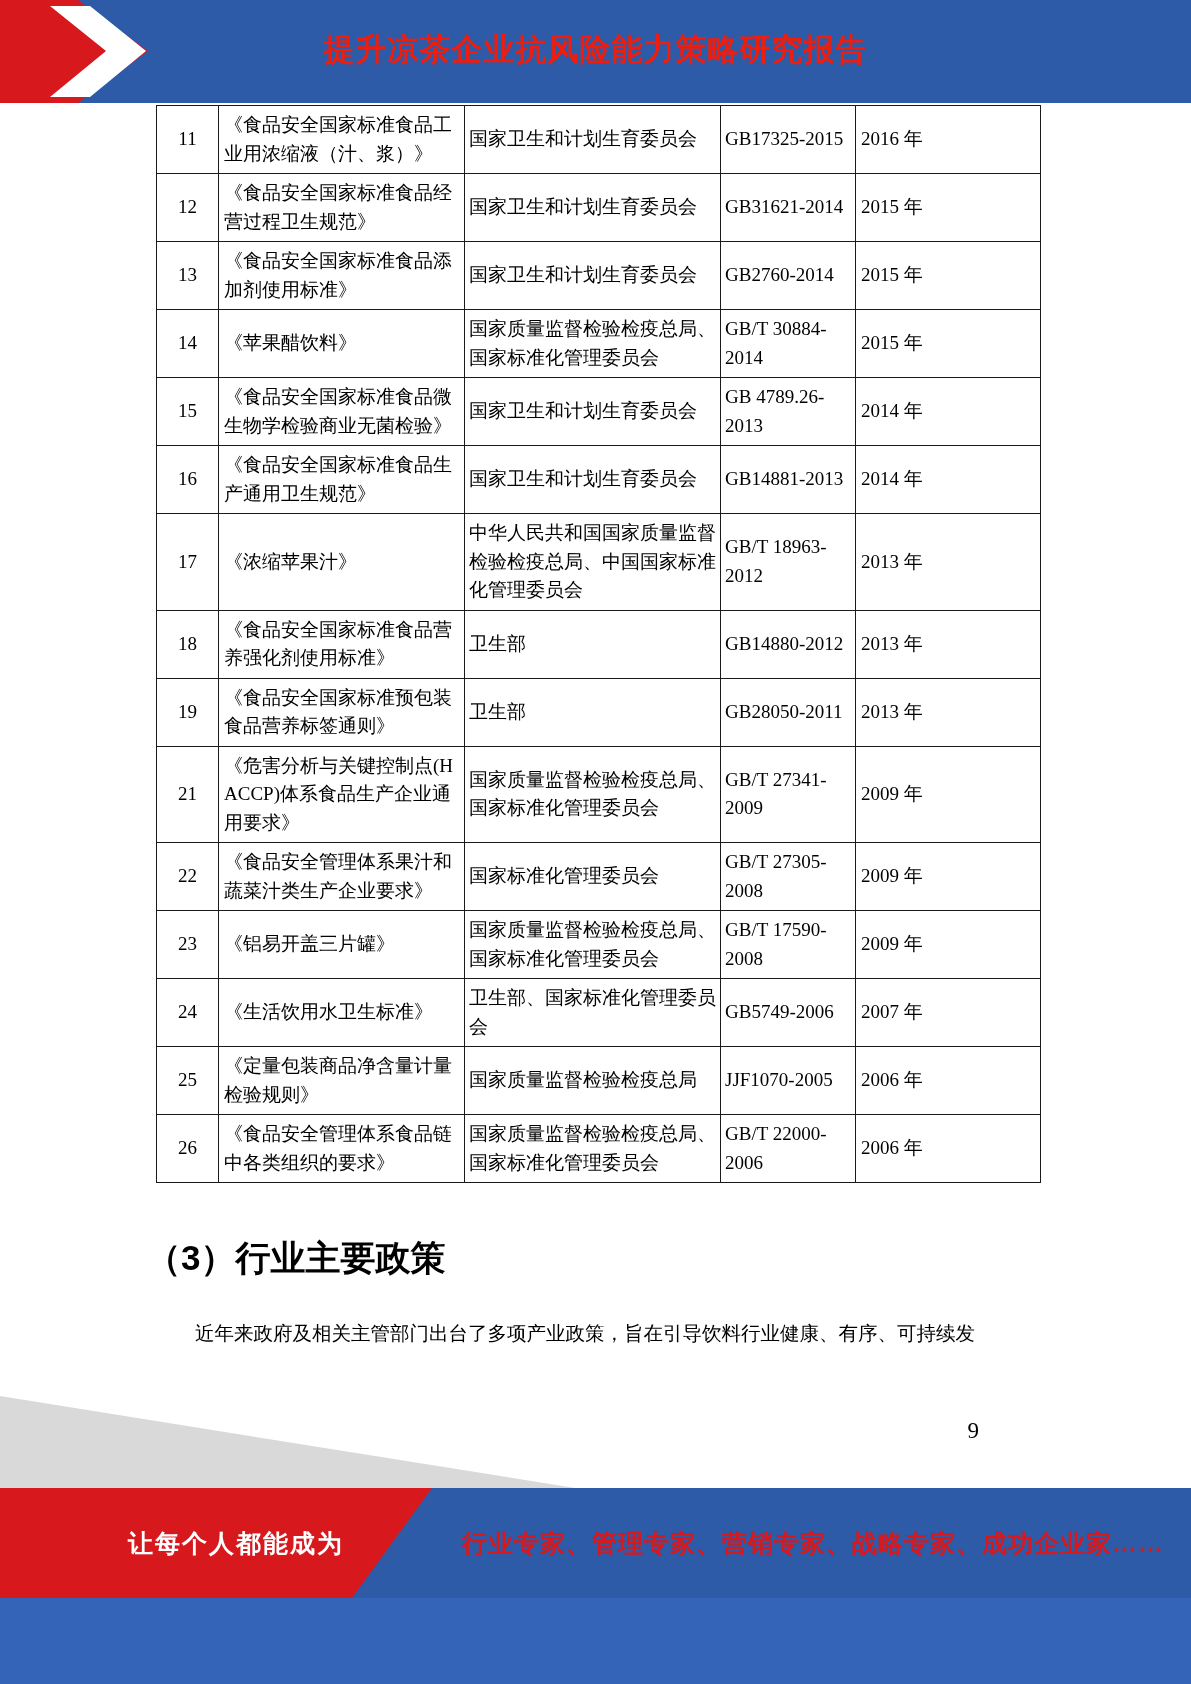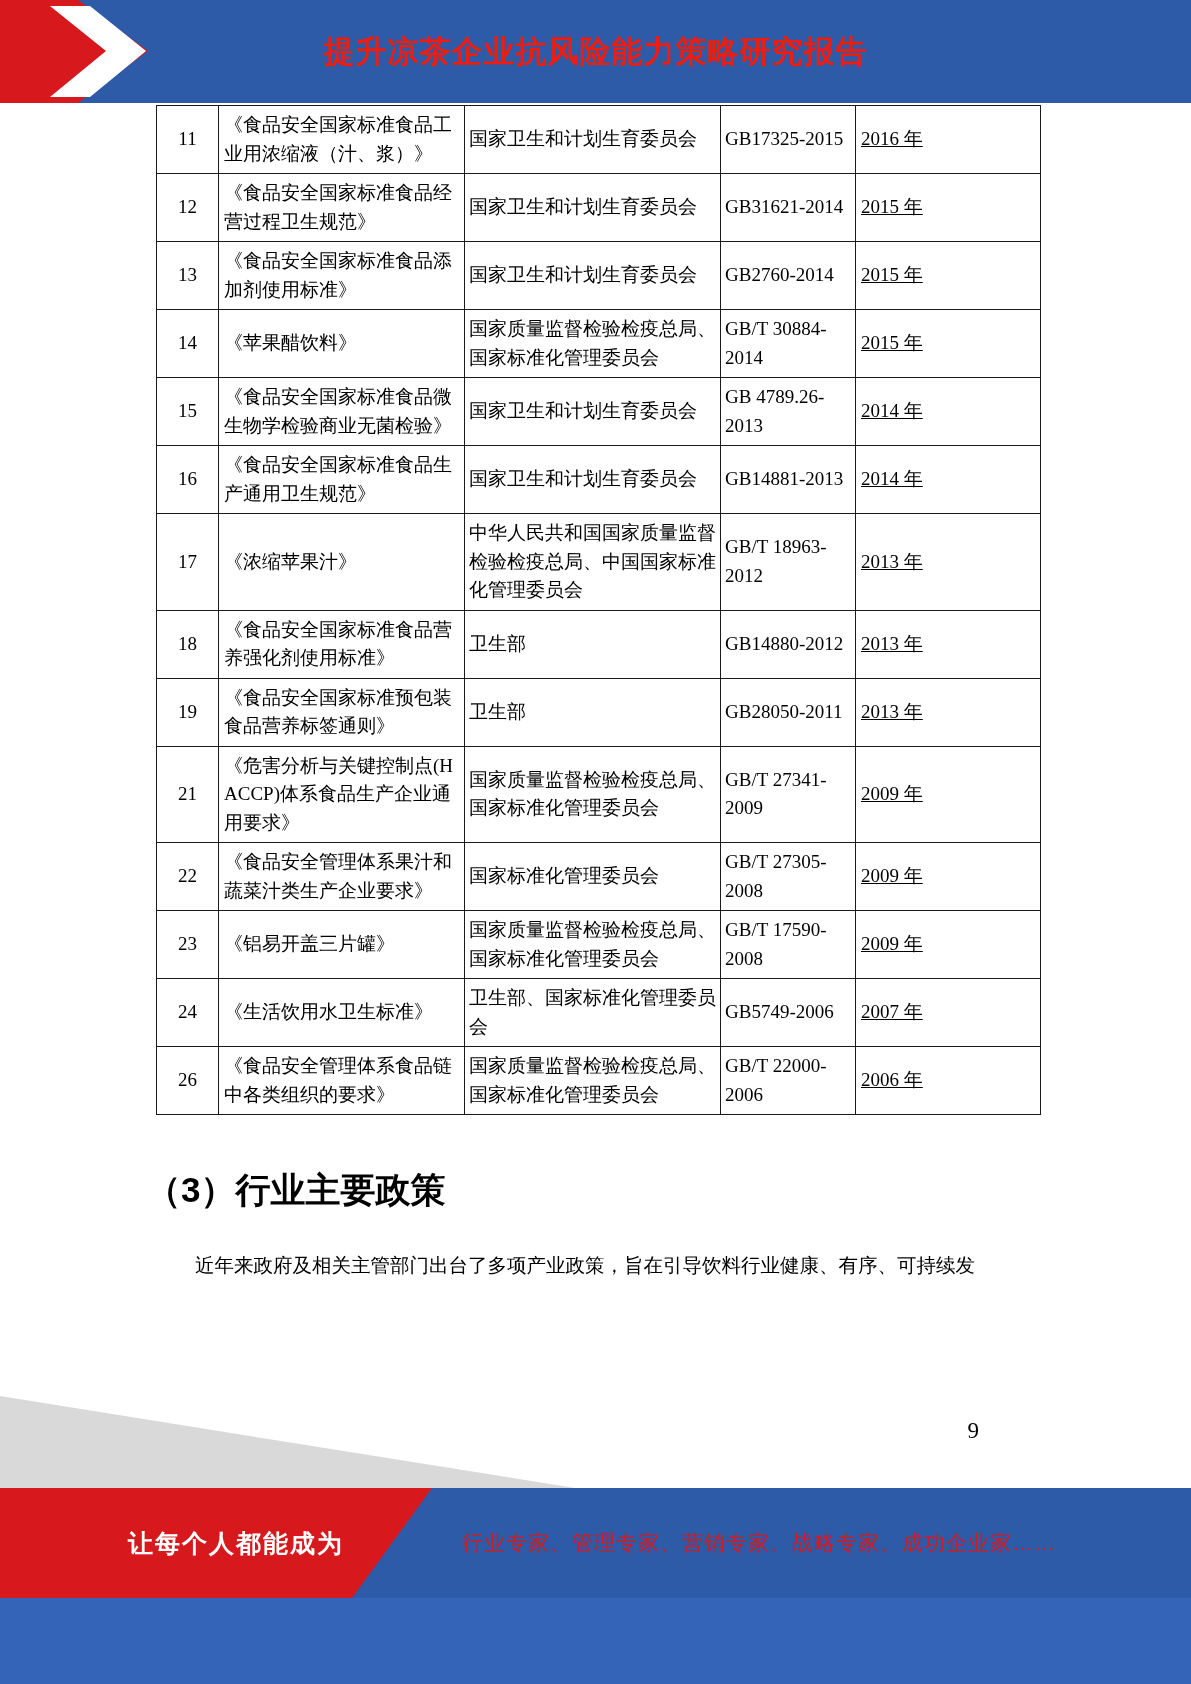--- a/index.html
+++ b/index.html
@@ -31,7 +31,7 @@
     position:absolute;top:0;left:0;width:100%;height:103px;
     margin:0;line-height:103px;text-align:center;
     color:var(--title-red);
-    font-family:Liberation Serif, serif;
+    font-family:Liberation Mono, monospace;
     font-size:31px;font-weight:bold;letter-spacing:1px;
   }
   .arrow-red{

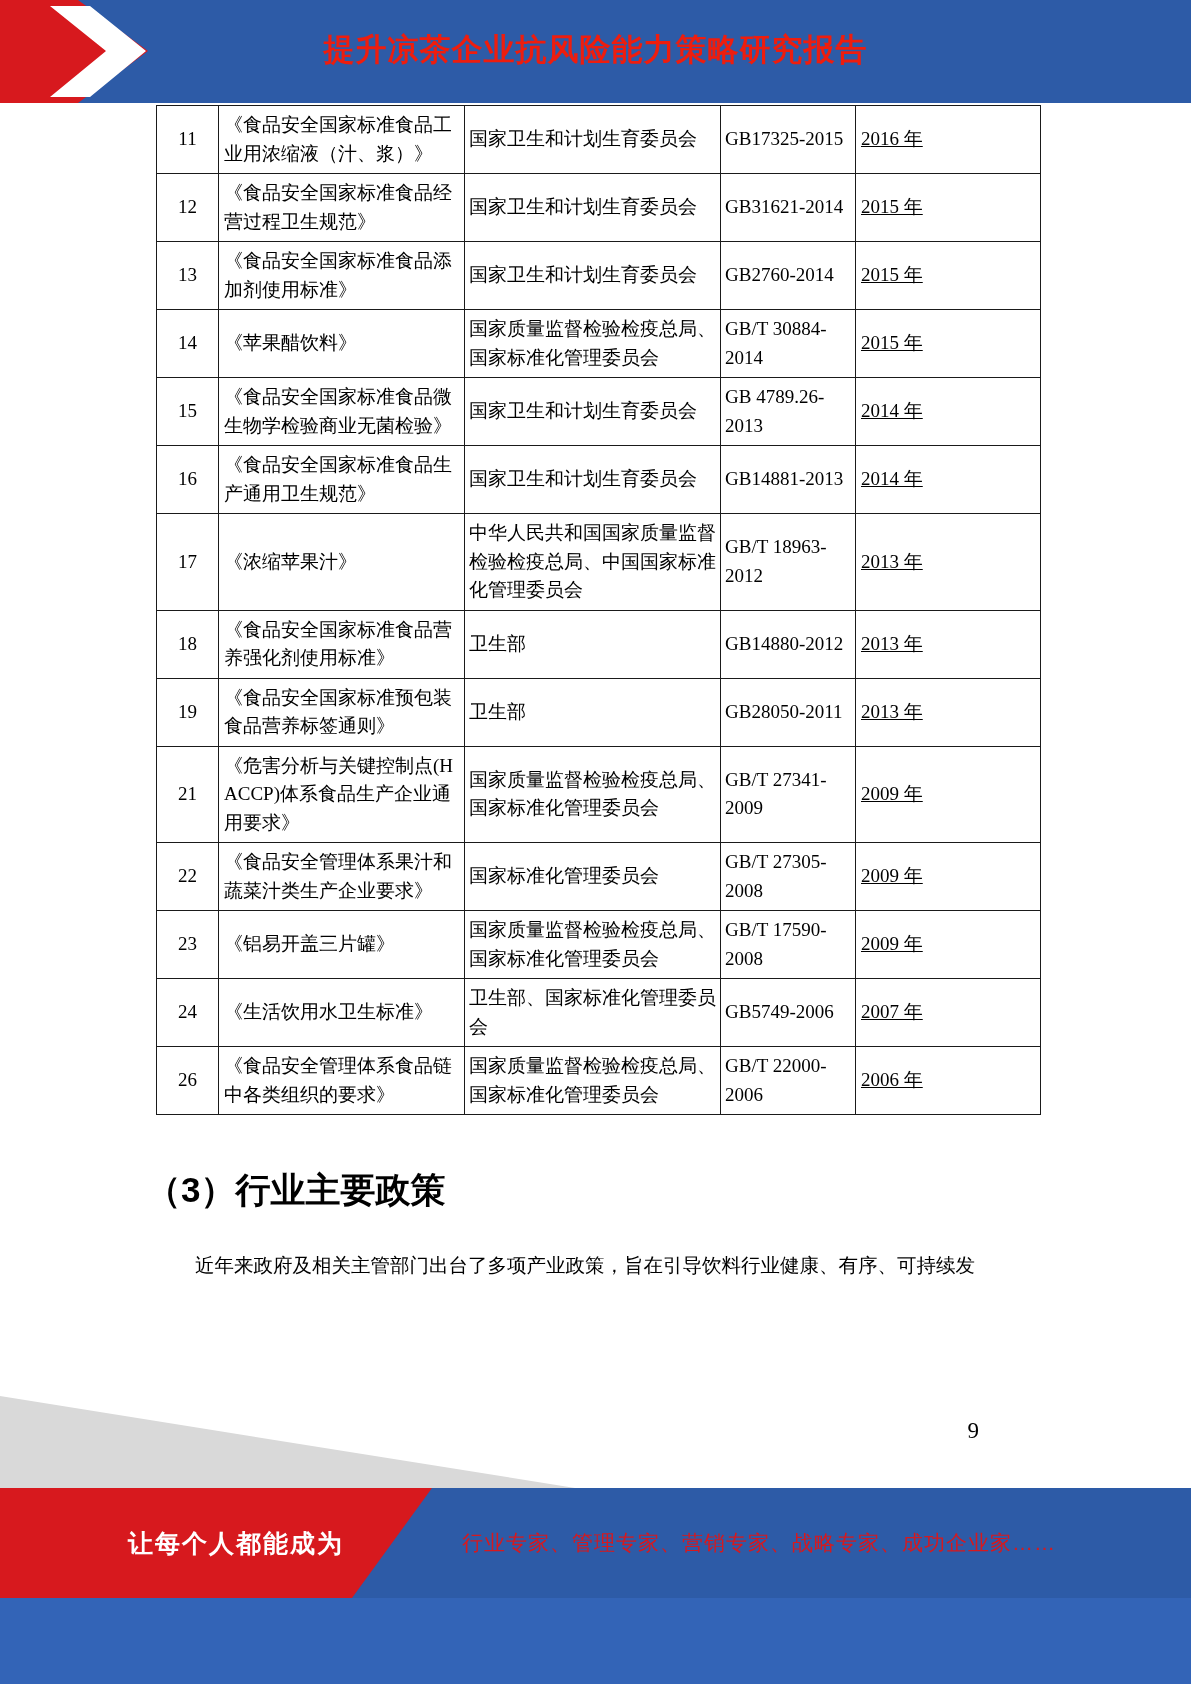--- a/index.html
+++ b/index.html
@@ -66,7 +66,7 @@
   .standards-table td.cell-name{padding-left:5px;}
   .standards-table td.cell-issuer{padding-left:4px;margin-left:42px;}
   .standards-table td.cell-code{padding-left:4px;word-break:normal;}
-  .standards-table td.cell-year{padding-left:5px;word-break:normal;text-decoration:underline;}
+  .standards-table td.cell-year{padding-left:5px;word-break:normal;}
 
   .section-heading{
     margin:52px 0 0 146px;

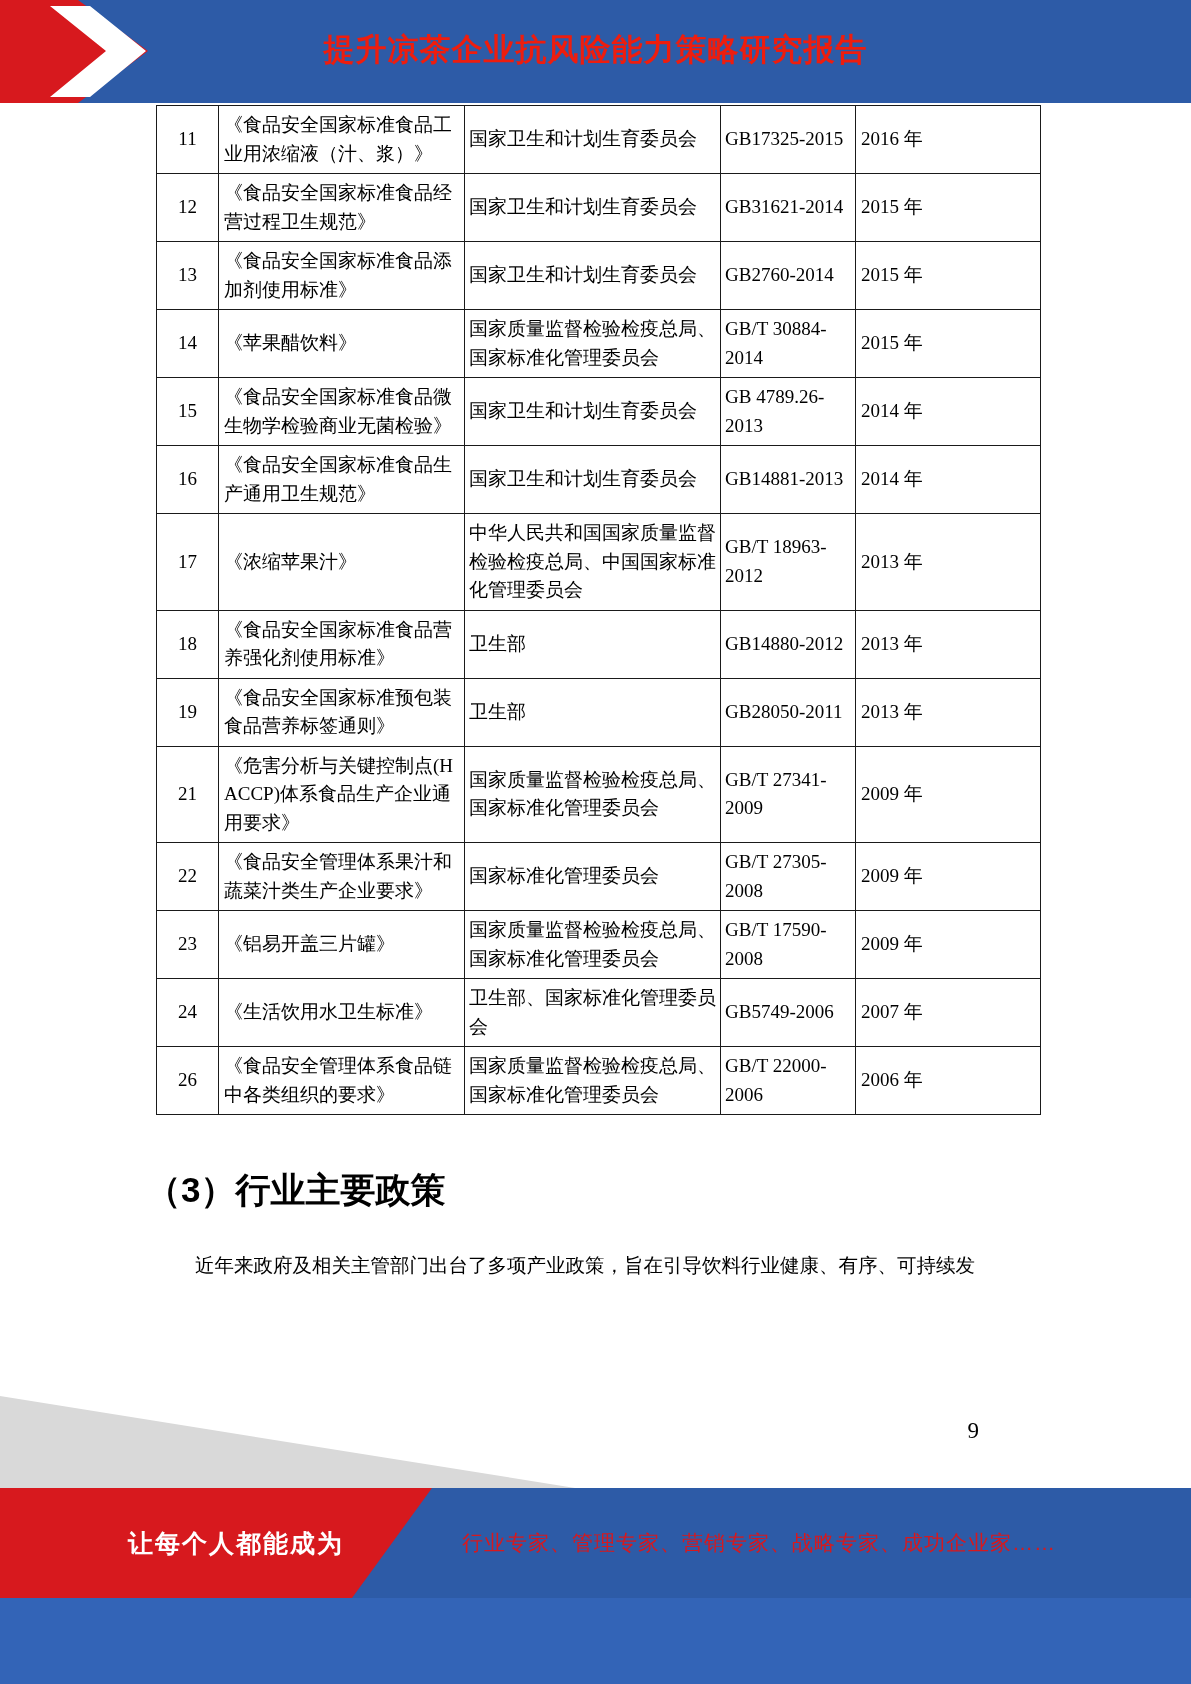--- a/index.html
+++ b/index.html
@@ -230,6 +230,13 @@
             <td class="cell-year">2007 年</td>
           </tr>
           <tr>
+            <td class="cell-no">25</td>
+            <td class="cell-name">《定量包装商品净含量计量检验规则》</td>
+            <td class="cell-issuer">国家质量监督检验检疫总局</td>
+            <td class="cell-code">JJF1070-2005</td>
+            <td class="cell-year">2006 年</td>
+          </tr>
+          <tr>
             <td class="cell-no">26</td>
             <td class="cell-name">《食品安全管理体系食品链中各类组织的要求》</td>
             <td class="cell-issuer">国家质量监督检验检疫总局、国家标准化管理委员会</td>

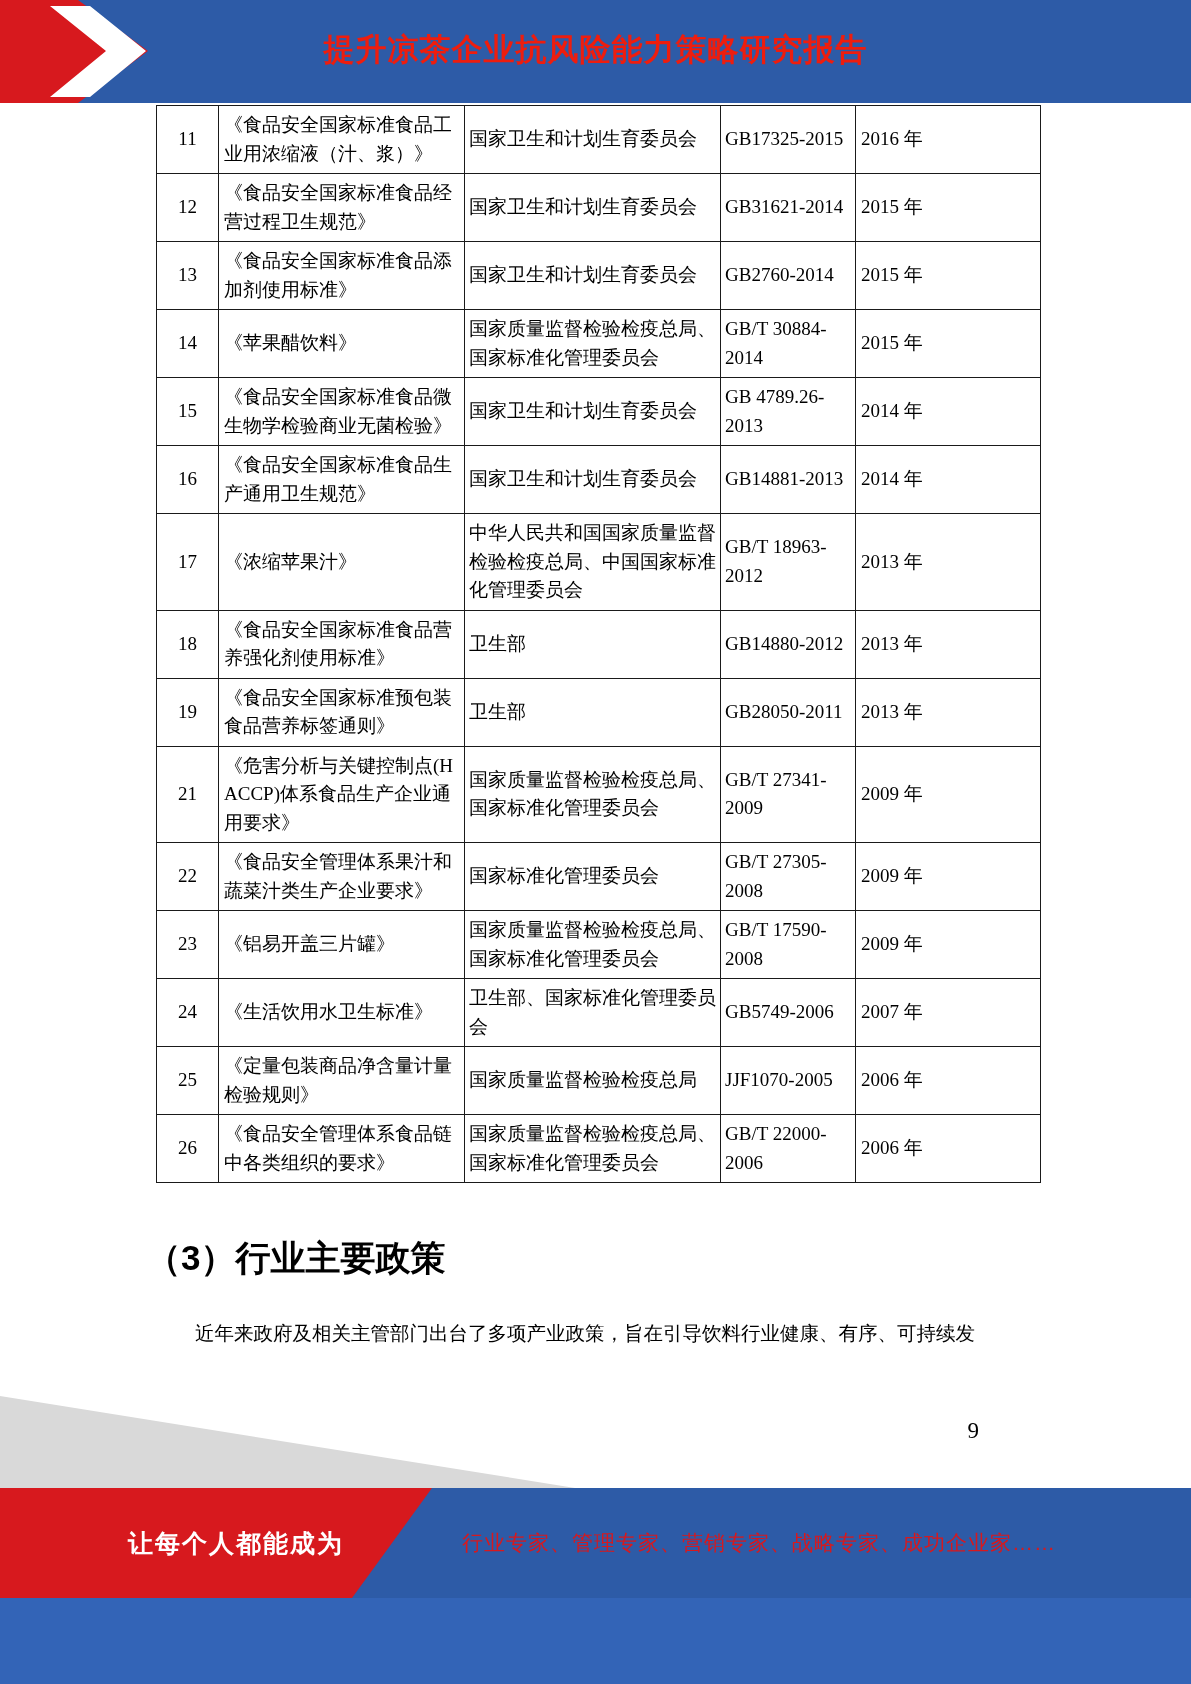--- a/index.html
+++ b/index.html
@@ -109,7 +109,7 @@
     position:absolute;left:462px;top:50%;transform:translateY(-50%);
     color:var(--brand-red);
     font-family:"Liberation Sans","DejaVu Sans",sans-serif;
-    font-size:21px;font-weight:normal;letter-spacing:1px;
+    font-size:25px;font-weight:bold;letter-spacing:1px;
     white-space:nowrap;
   }
   .footer-strip{

